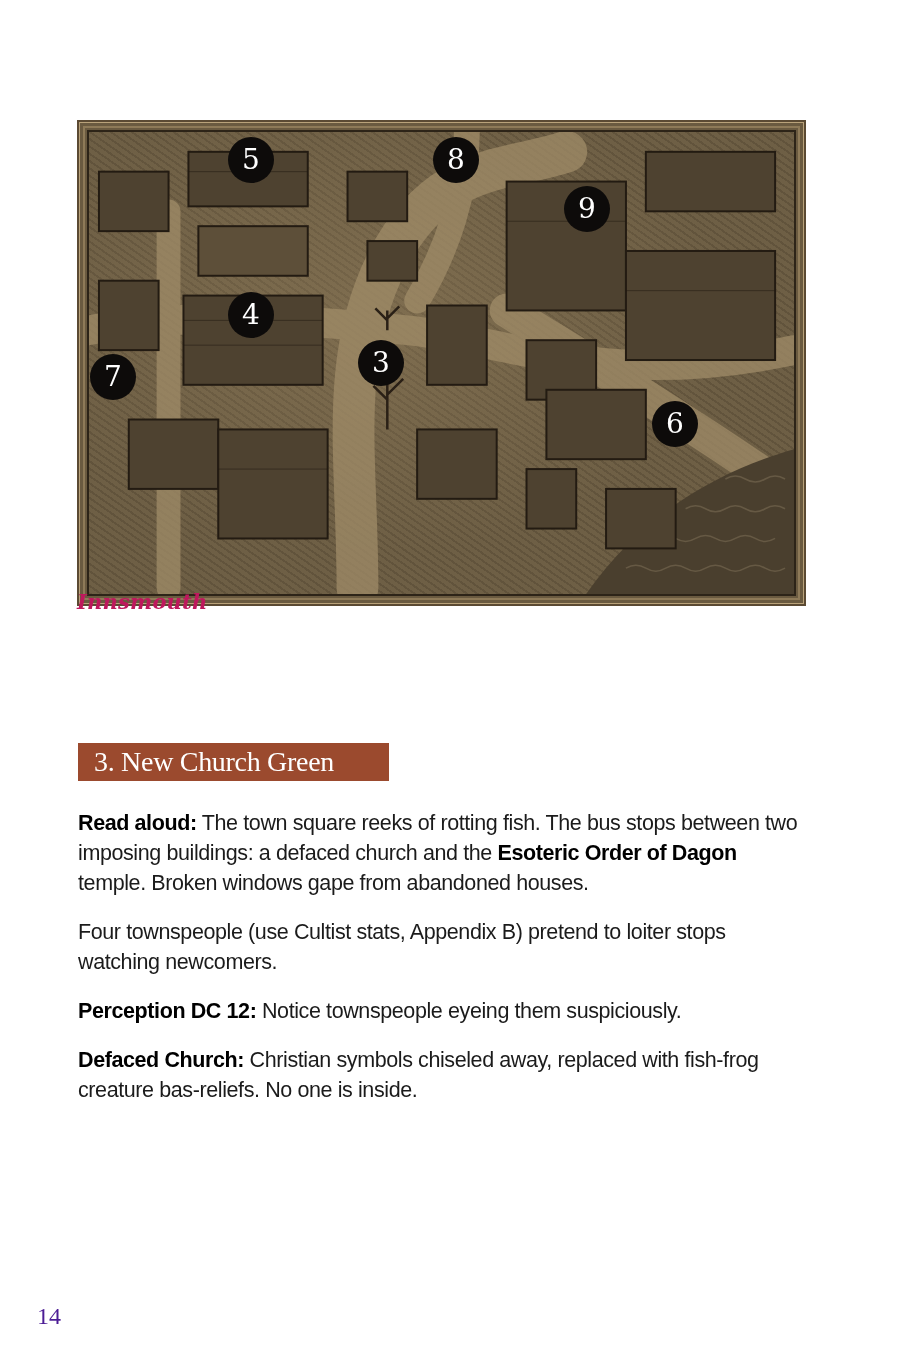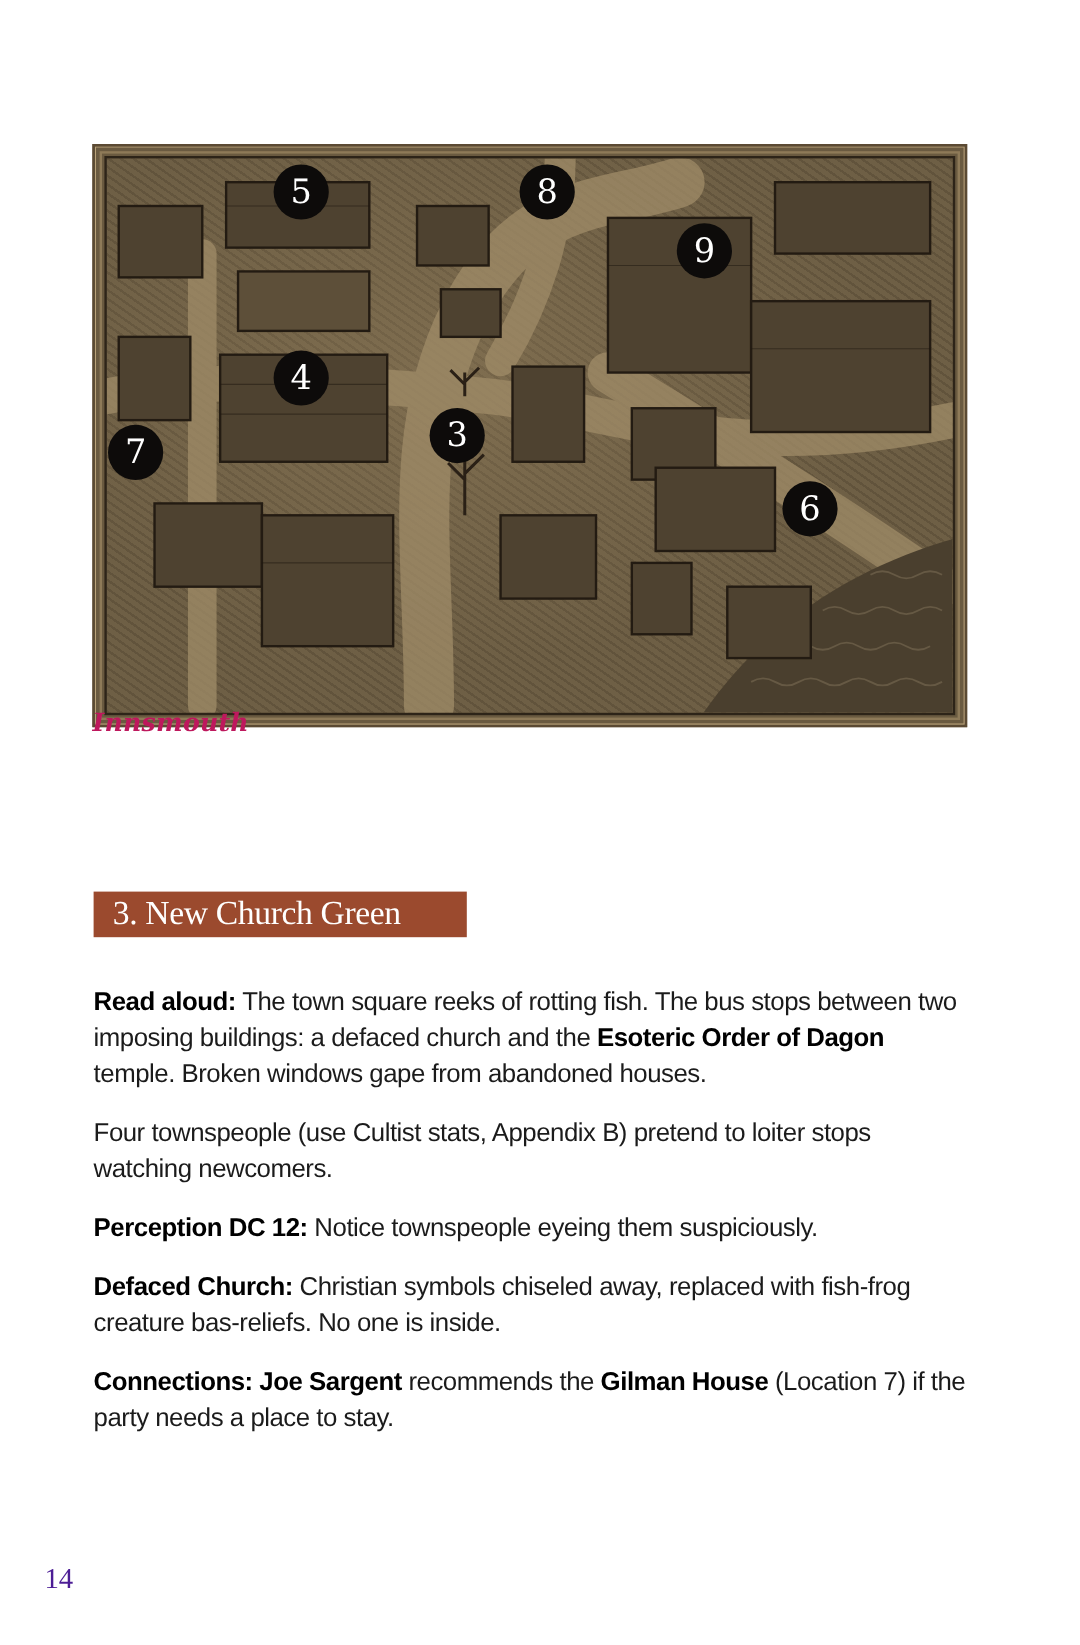--- a/index.html
+++ b/index.html
@@ -50,7 +50,7 @@
       font-family: "Liberation Sans", sans-serif; font-size: 21.5px; line-height: 30px;
       color: #1b1b1b; letter-spacing: -0.4px;
     }
-    .body-text p { margin: 12px 0 19px 0; }
+    .body-text p { margin: 0 0 19px 0; }
     .body-text b { font-weight: bold; color: #000; }
 
     .page-number {

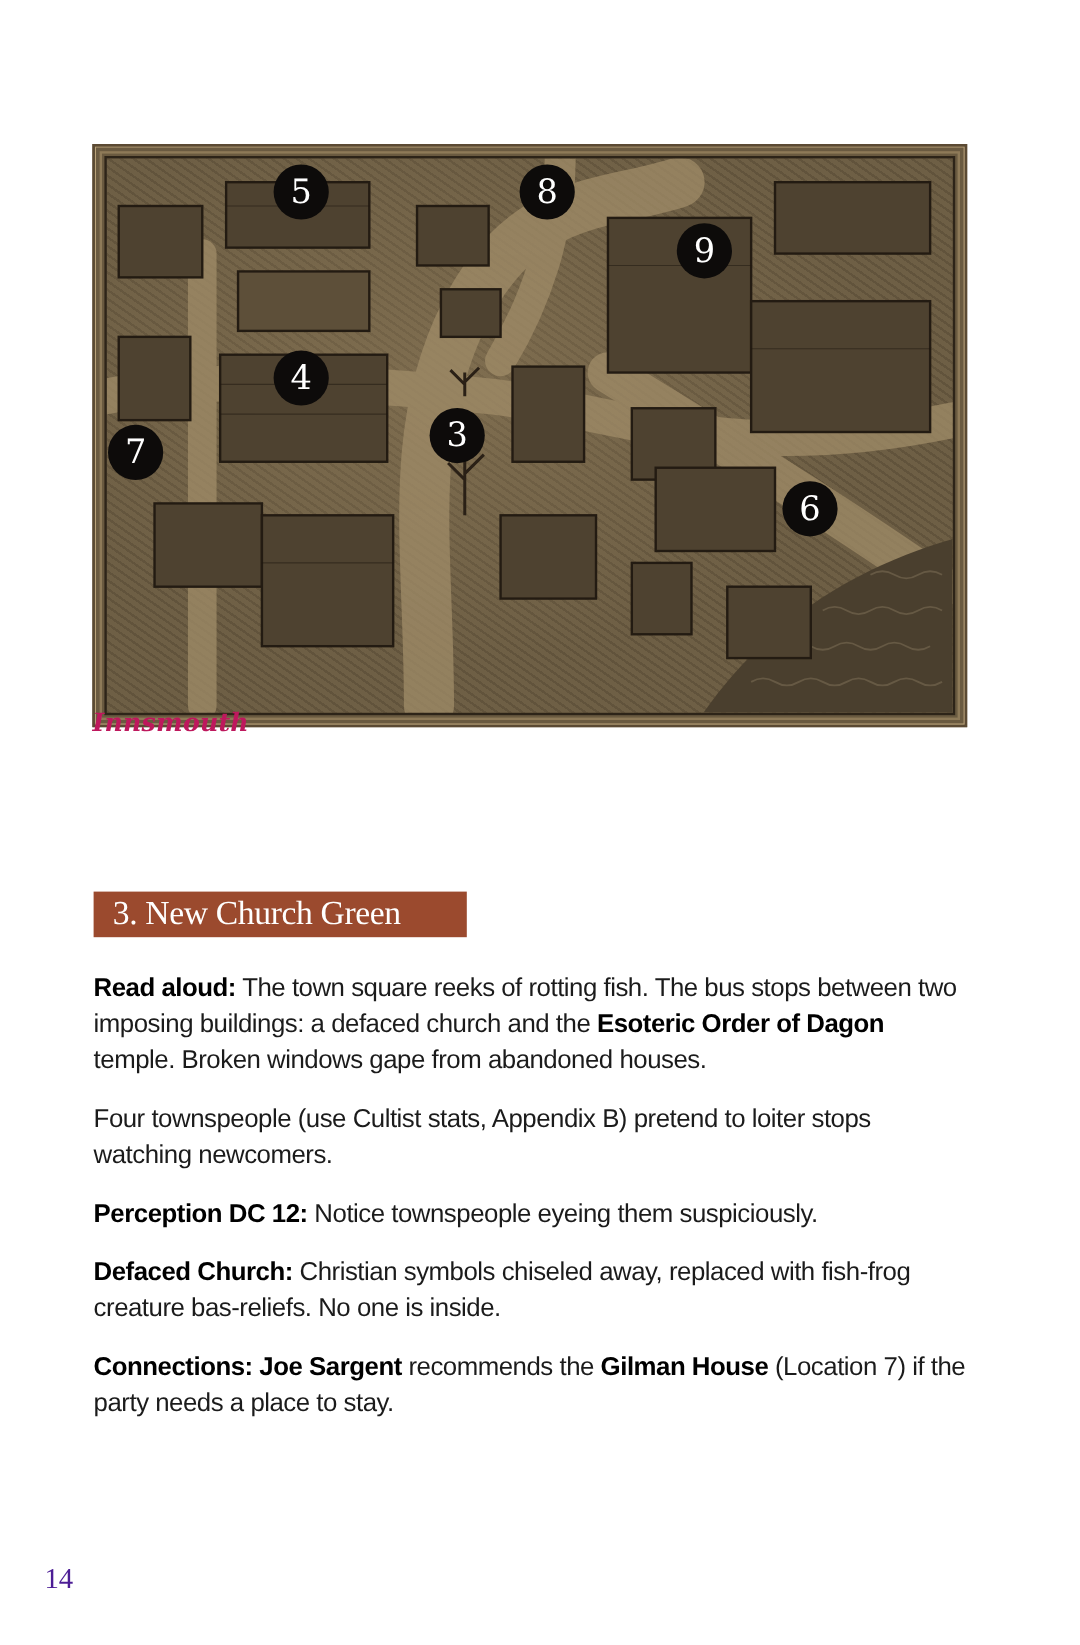--- a/index.html
+++ b/index.html
@@ -131,7 +131,6 @@
   <p><span>Four townspeople (use Cultist stats, Appendix B) pretend to loiter stops watching newcomers.</span></p>
   <p><b>Perception DC 12:</b><span> Notice townspeople eyeing them suspiciously.</span></p>
   <p><b>Defaced Church:</b><span> Christian symbols chiseled away, replaced with fish-frog creature bas-reliefs. No one is inside.</span></p>
-  <p><b>Connections:</b> <b>Joe Sargent</b><span> recommends the </span><b>Gilman House</b><span> (Location 7) if the party needs a place to stay.</span></p>
 </div>
 
 <div class="page-number">14</div>

